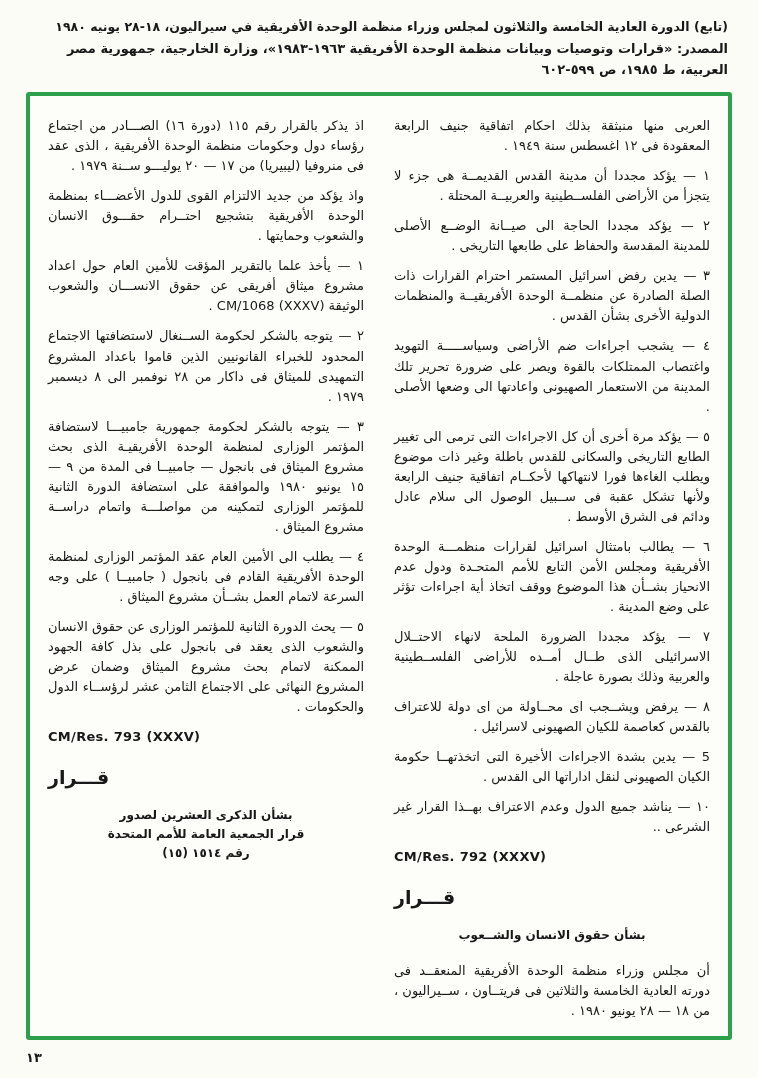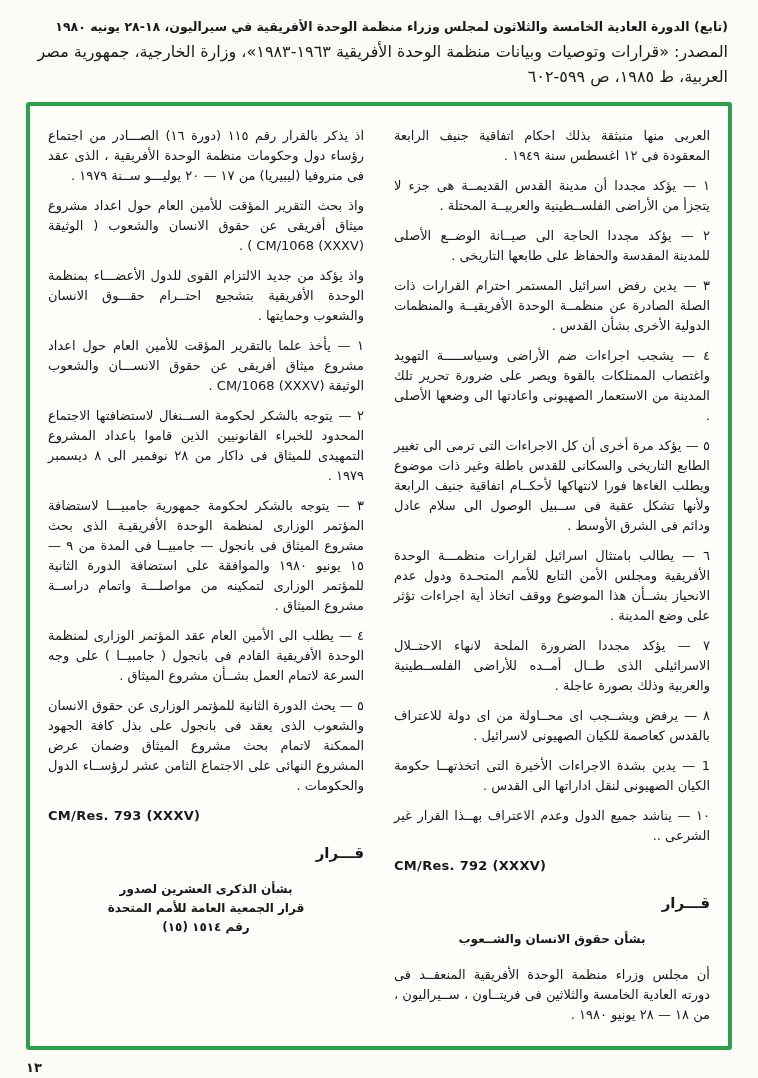--- a/index.html
+++ b/index.html
@@ -29,8 +29,8 @@
     line-height: 1.5;
   }
   .header .h2 {
-    font-size: 16px;
-    font-weight: normal;
+    font-size: 13px;
+    font-weight: bold;
     line-height: 1.6;
     margin-top: 2px;
   }

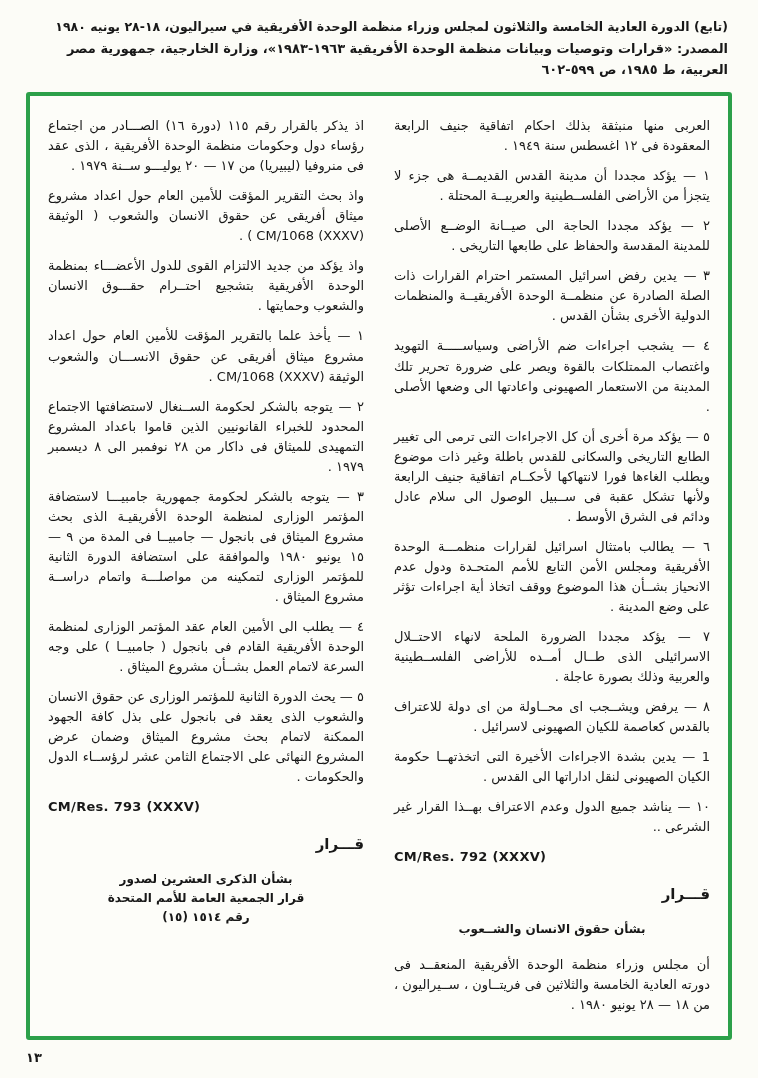--- a/index.html
+++ b/index.html
@@ -121,7 +121,6 @@
         </div>
       <div class="col" id="col-left">
           <div class="block para">اذ يذكر بالقرار رقم ١١٥ (دورة ١٦) الصـــادر من اجتماع رؤساء دول وحكومات منظمة الوحدة الأفريقية ، الذى عقد فى منروفيا (ليبيريا) من ١٧ — ٢٠ يوليـــو ســنة ١٩٧٩ .</div>
-          <div class="block para">واذ بحث التقرير المؤقت للأمين العام حول اعداد مشروع ميثاق أفريقى عن حقوق الانسان والشعوب ( الوثيقة CM/1068 (XXXV) ) .</div>
           <div class="block para">واذ يؤكد من جديد الالتزام القوى للدول الأعضـــاء بمنظمة الوحدة الأفريقية بتشجيع احتــرام حقـــوق الانسان والشعوب وحمايتها .</div>
           <div class="block para">١ — يأخذ علما بالتقرير المؤقت للأمين العام حول اعداد مشروع ميثاق أفريقى عن حقوق الانســـان والشعوب الوثيقة CM/1068 (XXXV) .</div>
           <div class="block para">٢ — يتوجه بالشكر لحكومة الســنغال لاستضافتها الاجتماع المحدود للخبراء القانونيين الذين قاموا باعداد المشروع التمهيدى للميثاق فى داكار من ٢٨ نوفمبر الى ٨ ديسمبر ١٩٧٩ .</div>

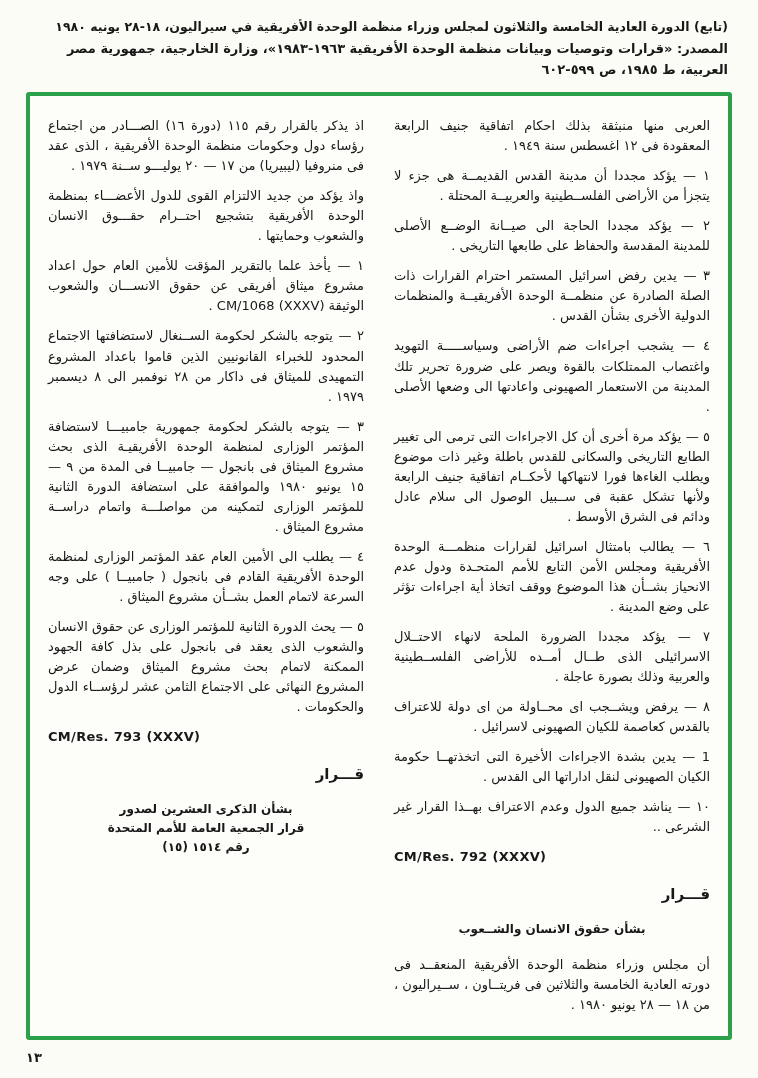--- a/index.html
+++ b/index.html
@@ -112,7 +112,7 @@
           <div class="block para">٦ — يطالب بامتثال اسرائيل لقرارات منظمـــة الوحدة الأفريقية ومجلس الأمن التابع للأمم المتحـدة ودول عدم الانحياز بشــأن هذا الموضوع ووقف اتخاذ أية اجراءات تؤثر على وضع المدينة .</div>
           <div class="block para">٧ — يؤكد مجددا الضرورة الملحة لانهاء الاحتــلال الاسرائيلى الذى طــال أمــده للأراضى الفلســطينية والعربية وذلك بصورة عاجلة .</div>
           <div class="block para">٨ — يرفض ويشــجب اى محــاولة من اى دولة للاعتراف بالقدس كعاصمة للكيان الصهيونى لاسرائيل .</div>
-          <div class="block para">1 — يدين بشدة الاجراءات الأخيرة التى اتخذتهــا حكومة الكيان الصهيونى لنقل اداراتها الى القدس .</div>
+          <div class="block para">5 — يدين بشدة الاجراءات الأخيرة التى اتخذتهــا حكومة الكيان الصهيونى لنقل اداراتها الى القدس .</div>
           <div class="block para">١٠ — يناشد جميع الدول وعدم الاعتراف بهــذا القرار غير الشرعى ..</div>
           <div class="block res-label">CM/Res. 792 (XXXV)</div>
           <div class="block title">قـــرار</div>

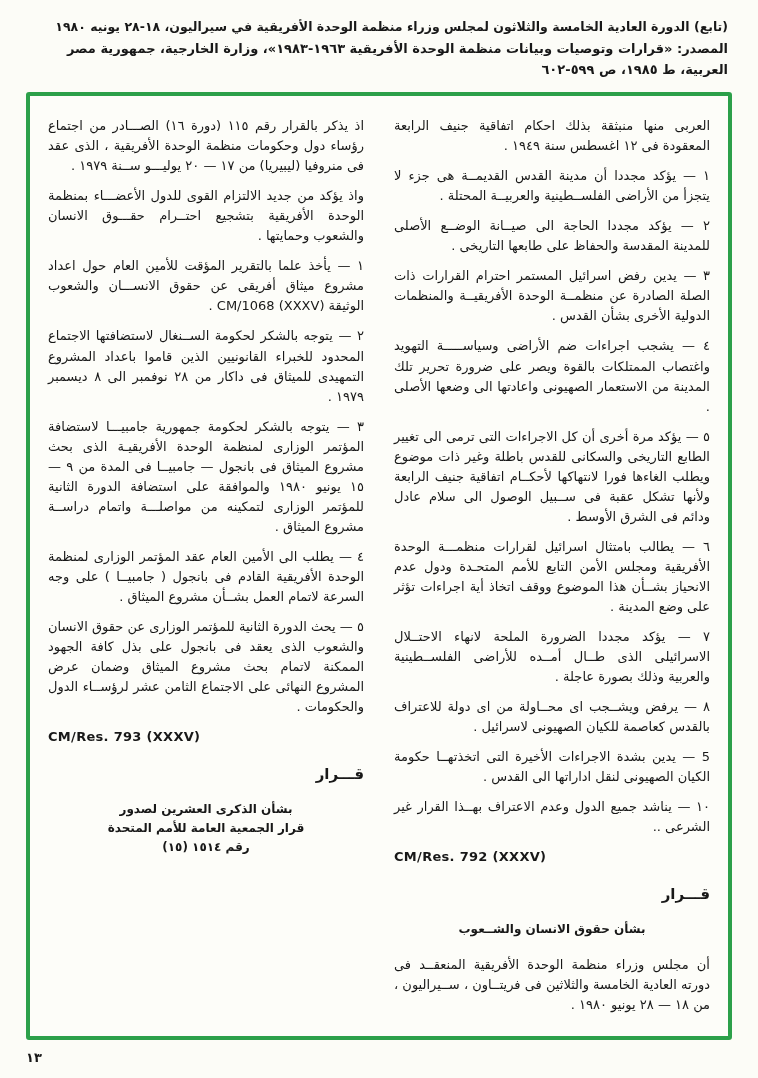--- a/index.html
+++ b/index.html
@@ -69,9 +69,9 @@
     letter-spacing: 0.3px;
   }
   .block.title {
-    text-align: right;
+    text-align: left;
     font-weight: bold;
-    font-size: 15px;
+    font-size: 19px;
     margin: 6px 0 14px 0;
   }
   .block.subtitle {

